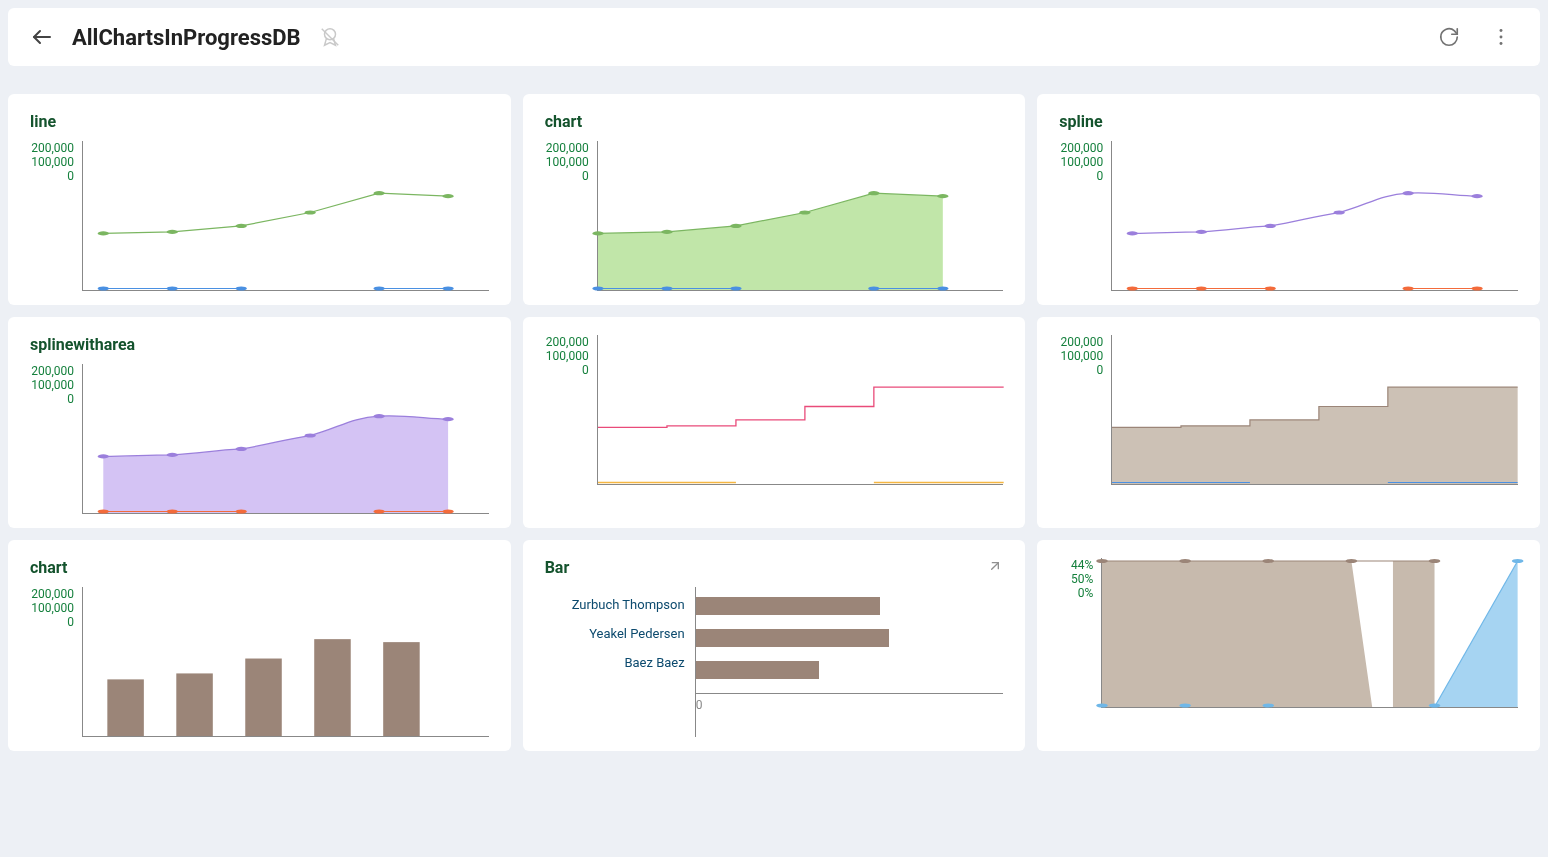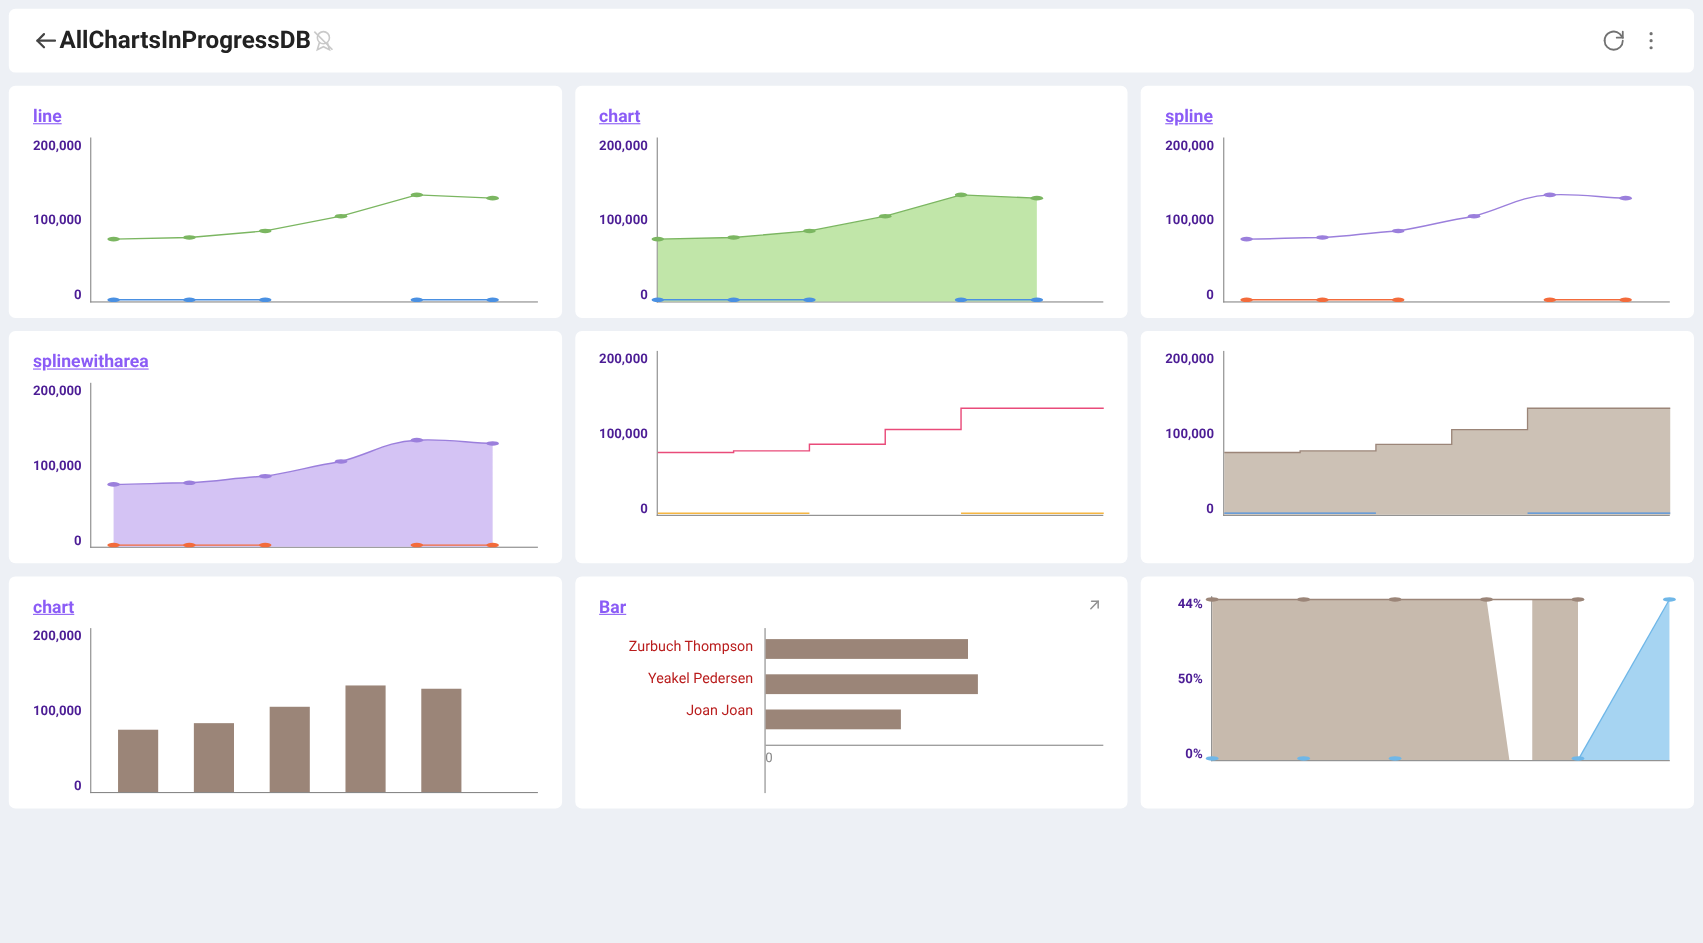--- a/index.html
+++ b/index.html
@@ -15,7 +15,8 @@
     padding: 12px 22px;
     display: flex;
     align-items: center;
-    margin-bottom: 12px;
+    gap: 18px;
+    margin-bottom: 28px;
   }
   .topbar .back-btn {
     cursor: pointer;

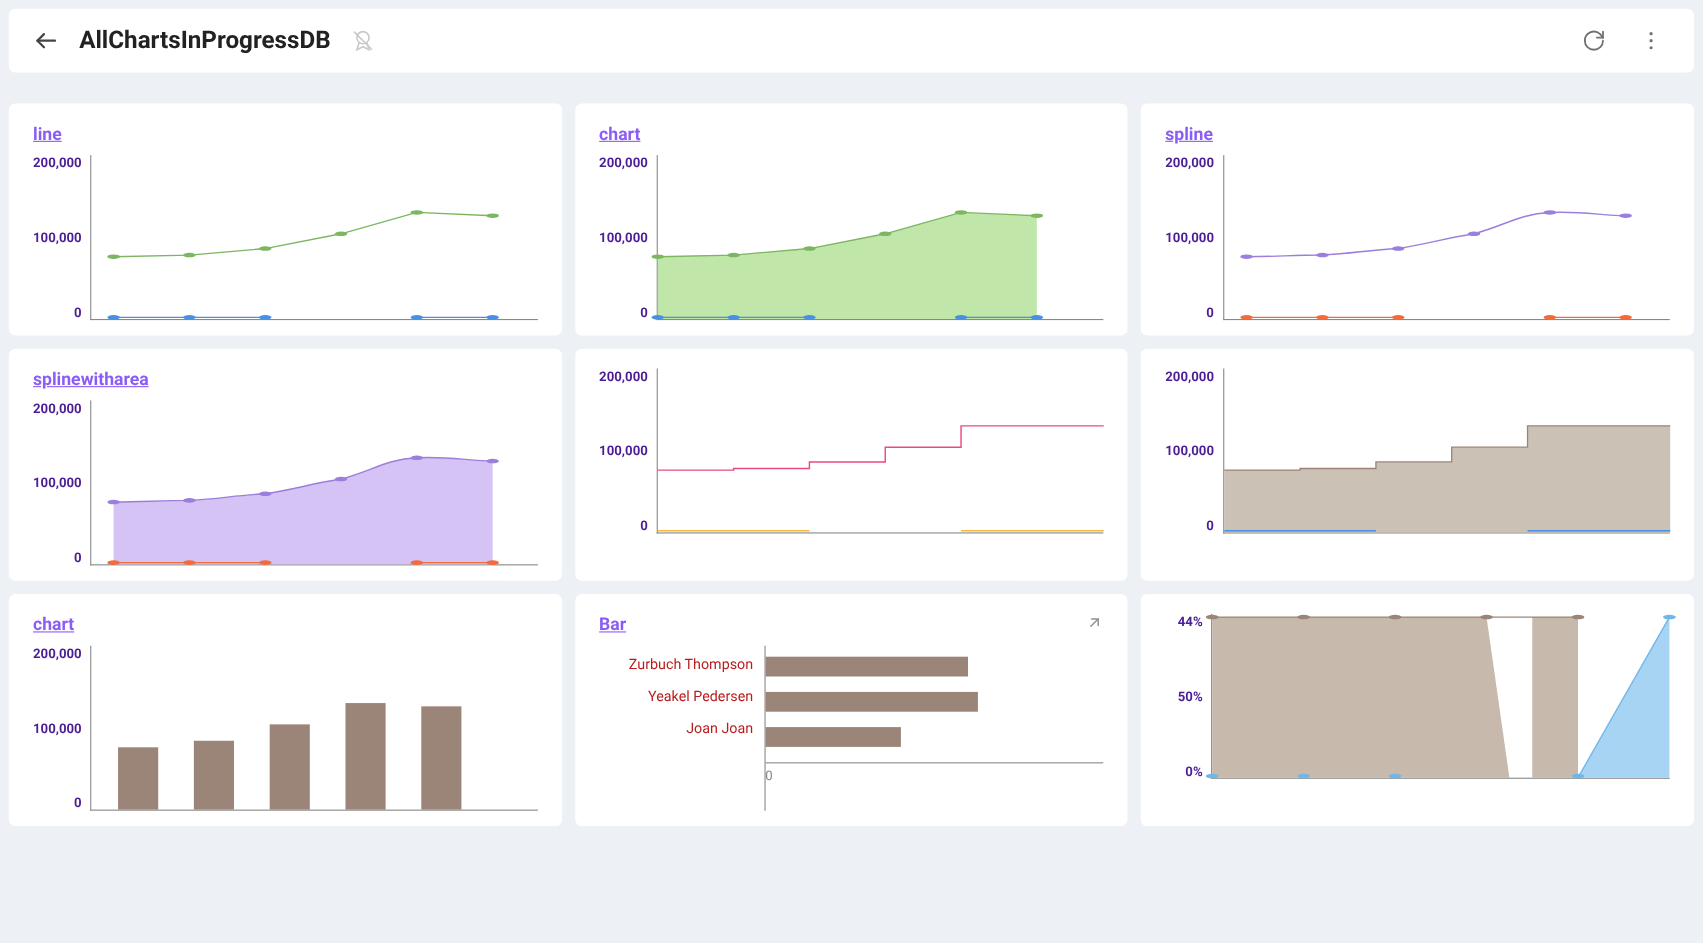--- a/index.html
+++ b/index.html
@@ -55,9 +55,8 @@
   .card-title {
     font-size: 16px;
     font-weight: 700;
-    color: #8b5cf6;
+    color: #14532d;
     margin-bottom: 10px;
-    text-decoration: underline;
   }
   .card .expand-icon {
     position: absolute;

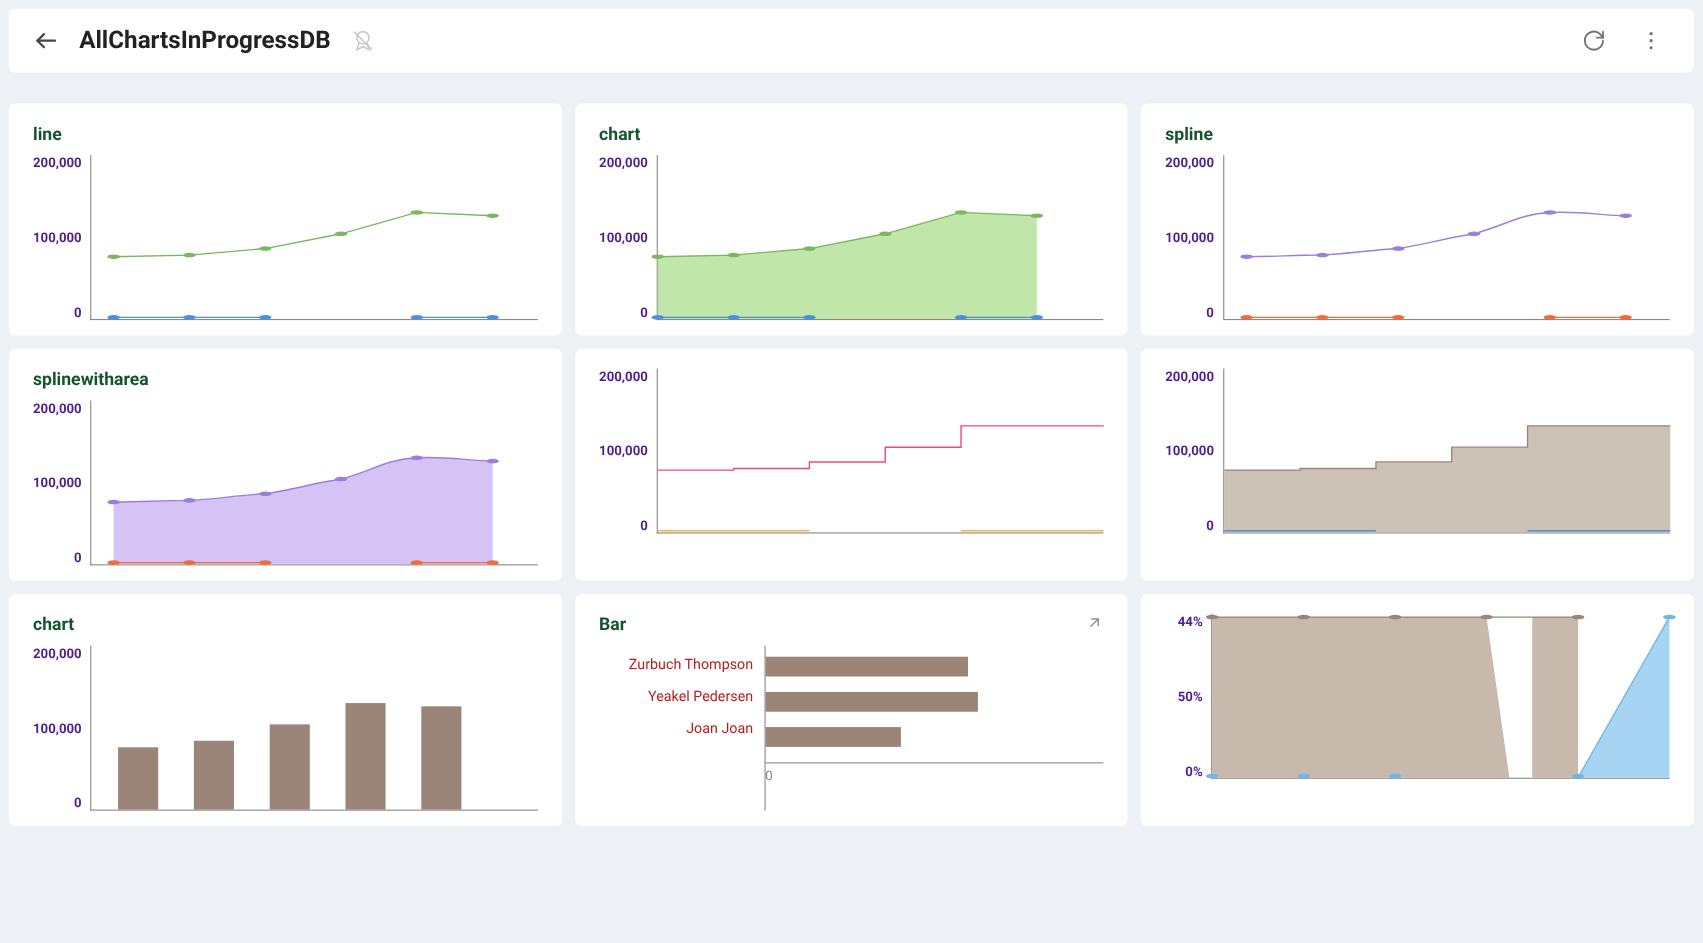--- a/index.html
+++ b/index.html
@@ -73,14 +73,12 @@
   .y-axis {
     display: flex;
     flex-direction: column;
-    justify-content: space-between;
     align-items: flex-end;
     padding-right: 8px;
     font-size: 12px;
-    color: #4c1d95;
+    color: #15803d;
     height: 100%;
     min-width: 52px;
-    font-weight: bold;
   }
   .plot {
     flex: 1;

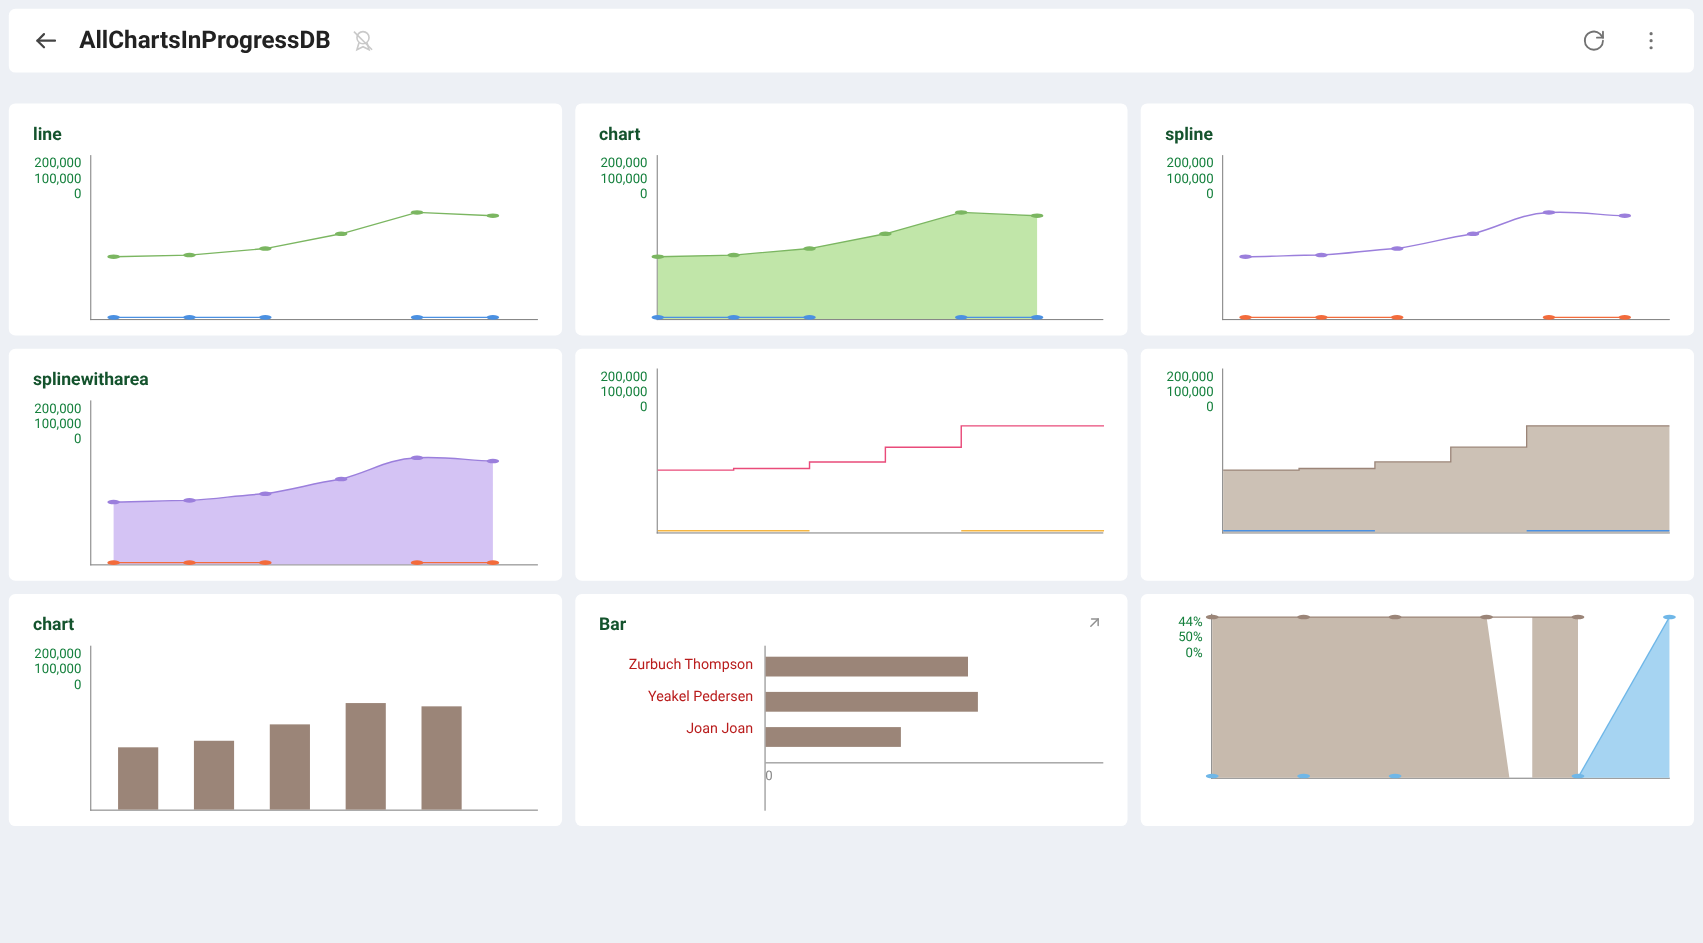--- a/index.html
+++ b/index.html
@@ -103,7 +103,7 @@
     align-items: flex-end;
     padding-right: 10px;
     font-size: 13px;
-    color: #b91c1c;
+    color: #0c4a6e;
     padding-top: 10px;
     min-width: 150px;
   }

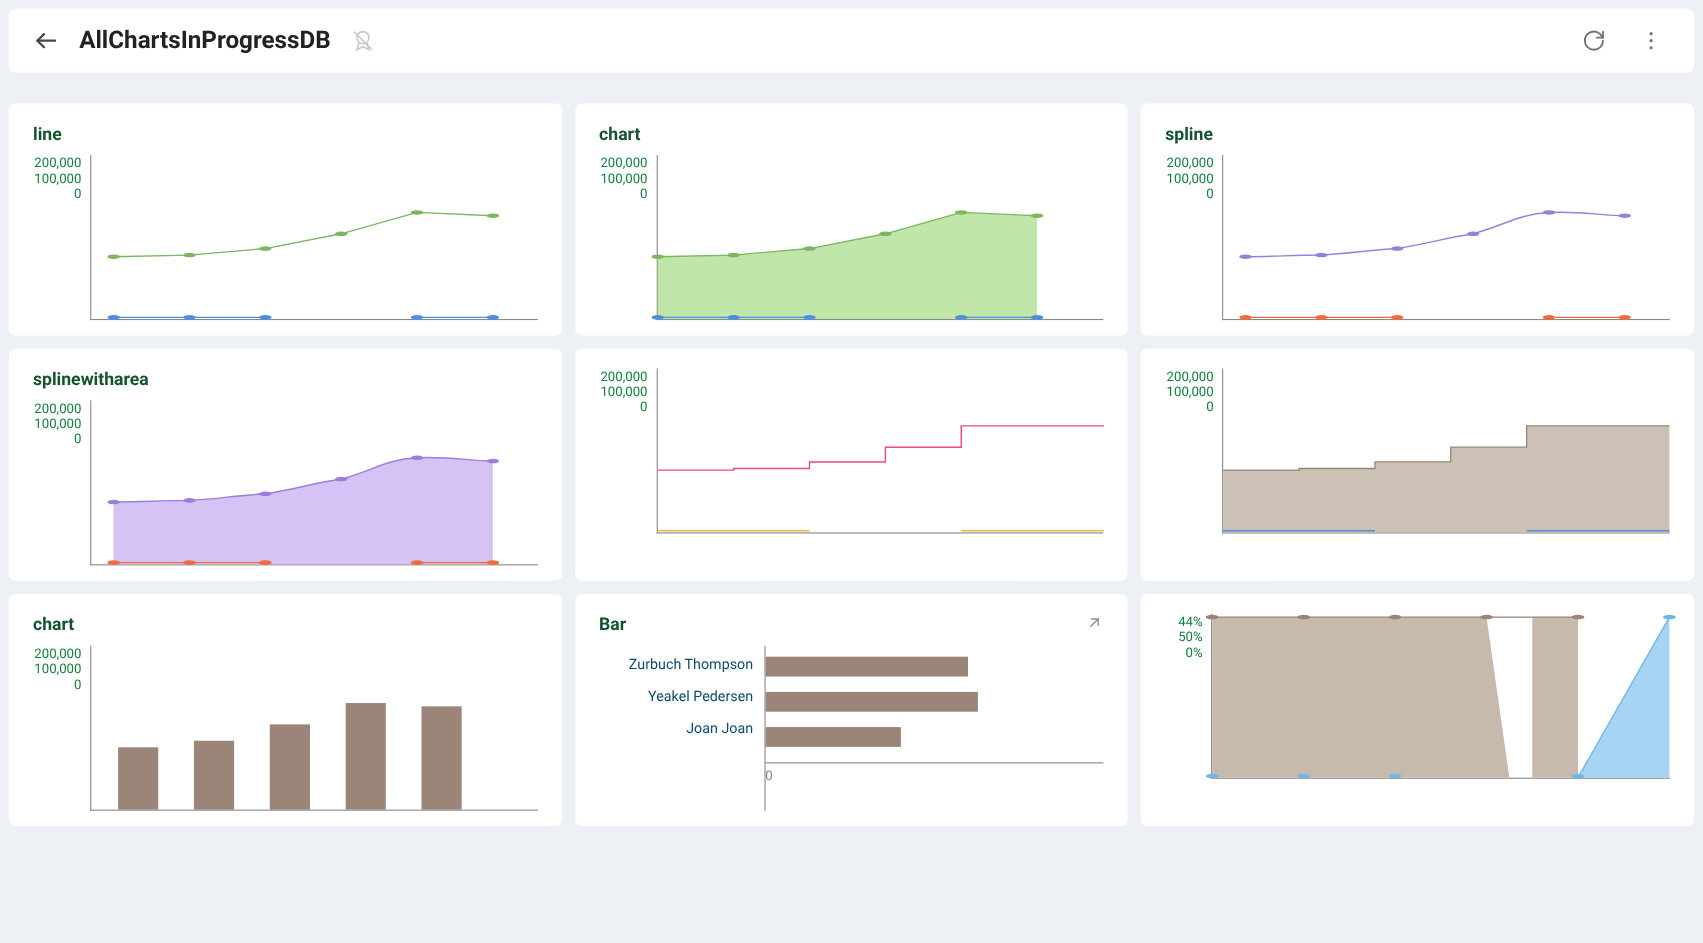--- a/index.html
+++ b/index.html
@@ -375,7 +375,7 @@
       <div class="hbar-labels">
         <span>Zurbuch Thompson</span>
         <span>Yeakel Pedersen</span>
-        <span>Joan Joan</span>
+        <span>Baez Baez</span>
       </div>
       <div class="hbar-plot">
         <div class="hbar-row" style="width:60%"></div>

